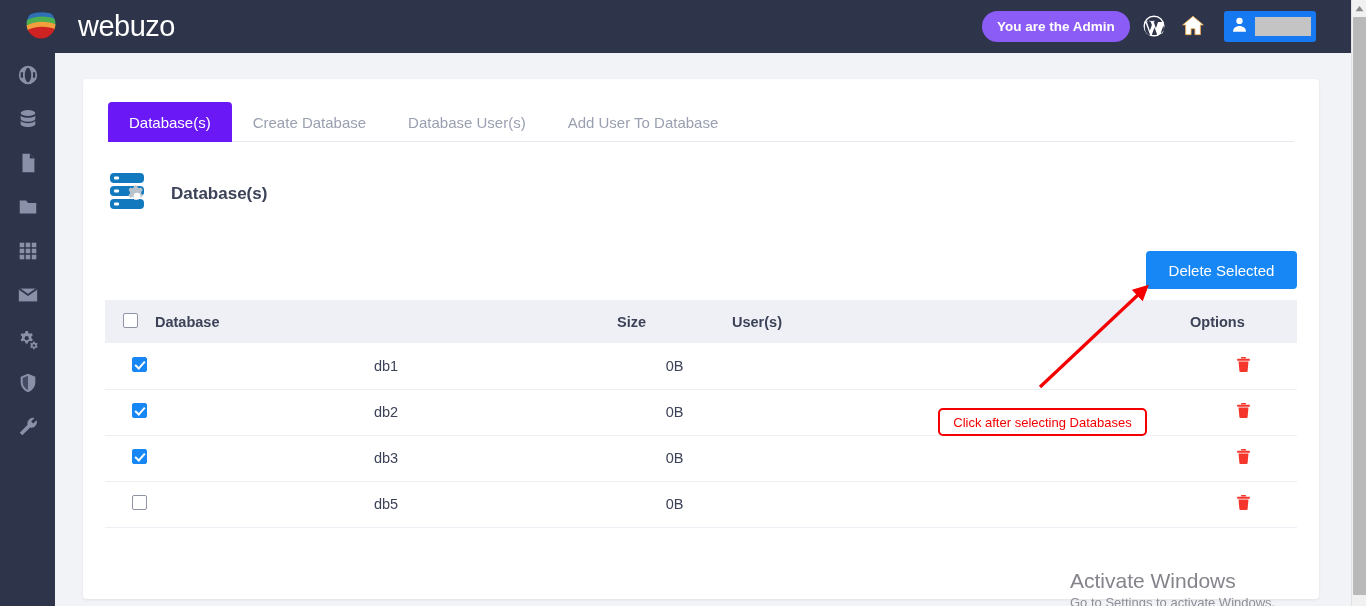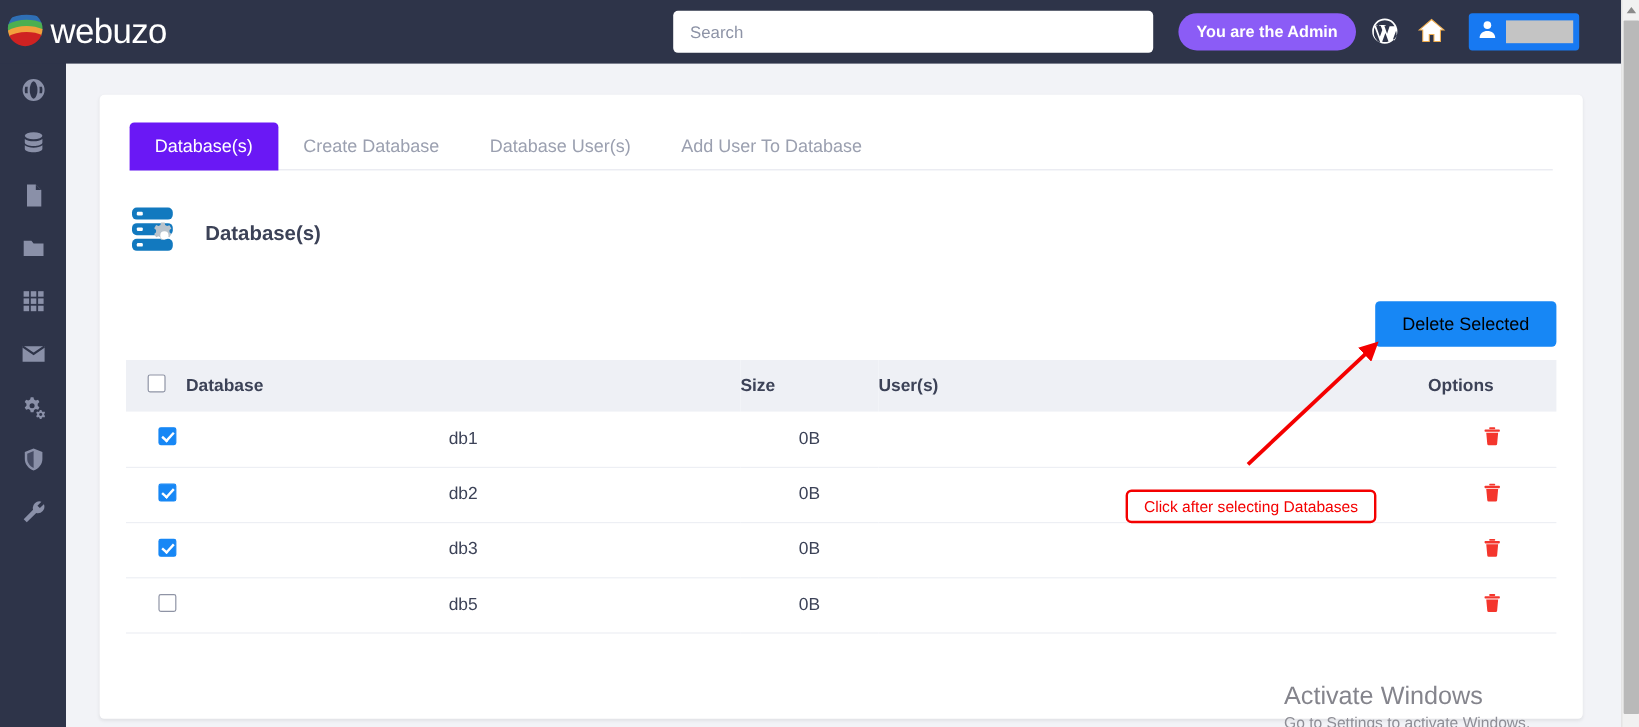--- a/index.html
+++ b/index.html
@@ -36,8 +36,8 @@
     background: #2e3449;
   }
   #brand {
-    position: absolute; left: 4px; top: 7px;
-    display: flex; align-items: flex-end; gap: 4px; z-index: 5;
+    position: absolute; left: 24px; top: 7px;
+    display: flex; align-items: flex-end; gap: 20px; z-index: 5;
   }
   #brand-text {
     color: #ffffff; font-size: 29px; letter-spacing: -0.5px;

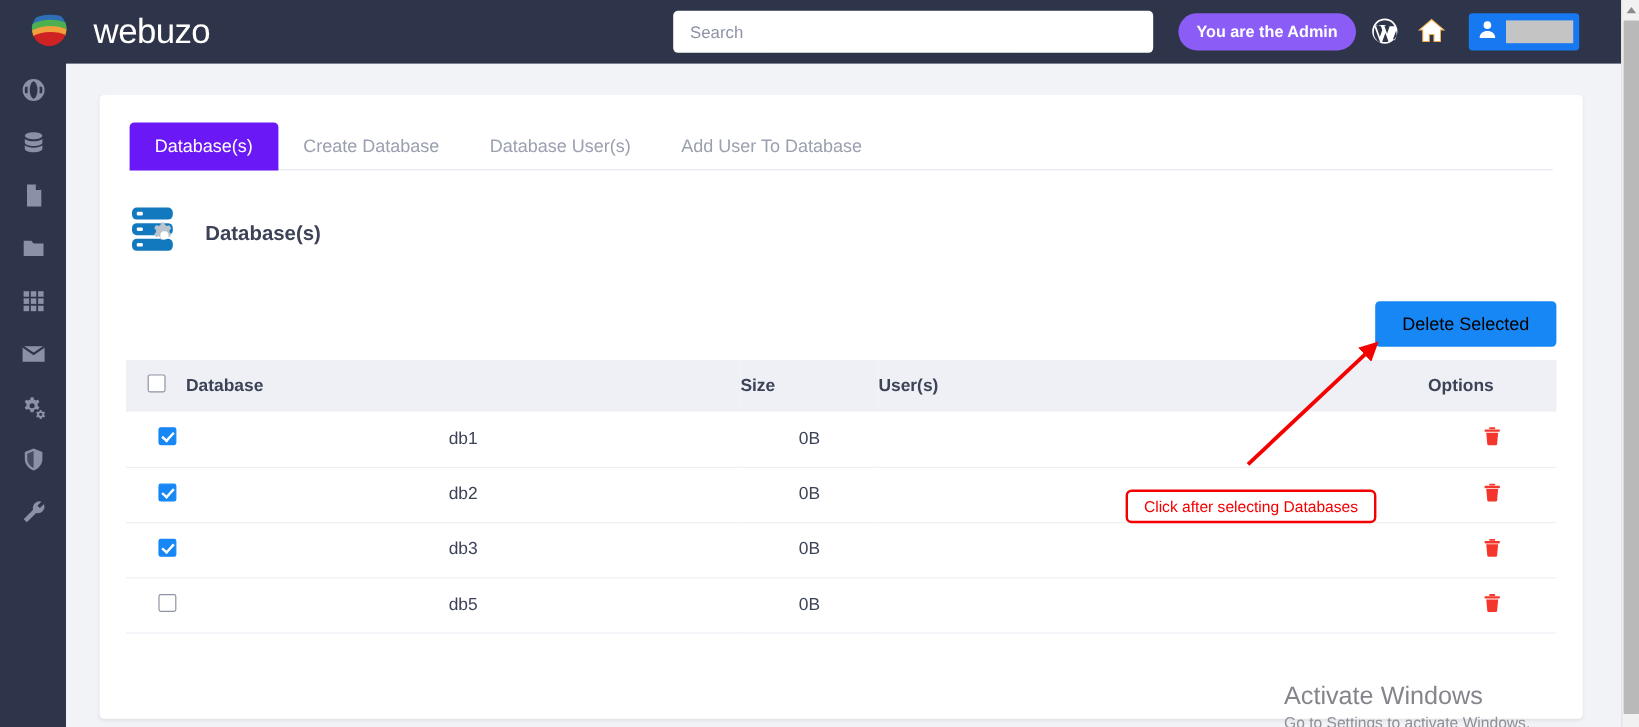--- a/index.html
+++ b/index.html
@@ -305,7 +305,6 @@
     <span id="brand-text">webuzo</span>
   </div>
 
-  <input id="search-input" type="text" placeholder="Search" style="">
 
   <div id="admin-badge">You are the Admin</div>
 

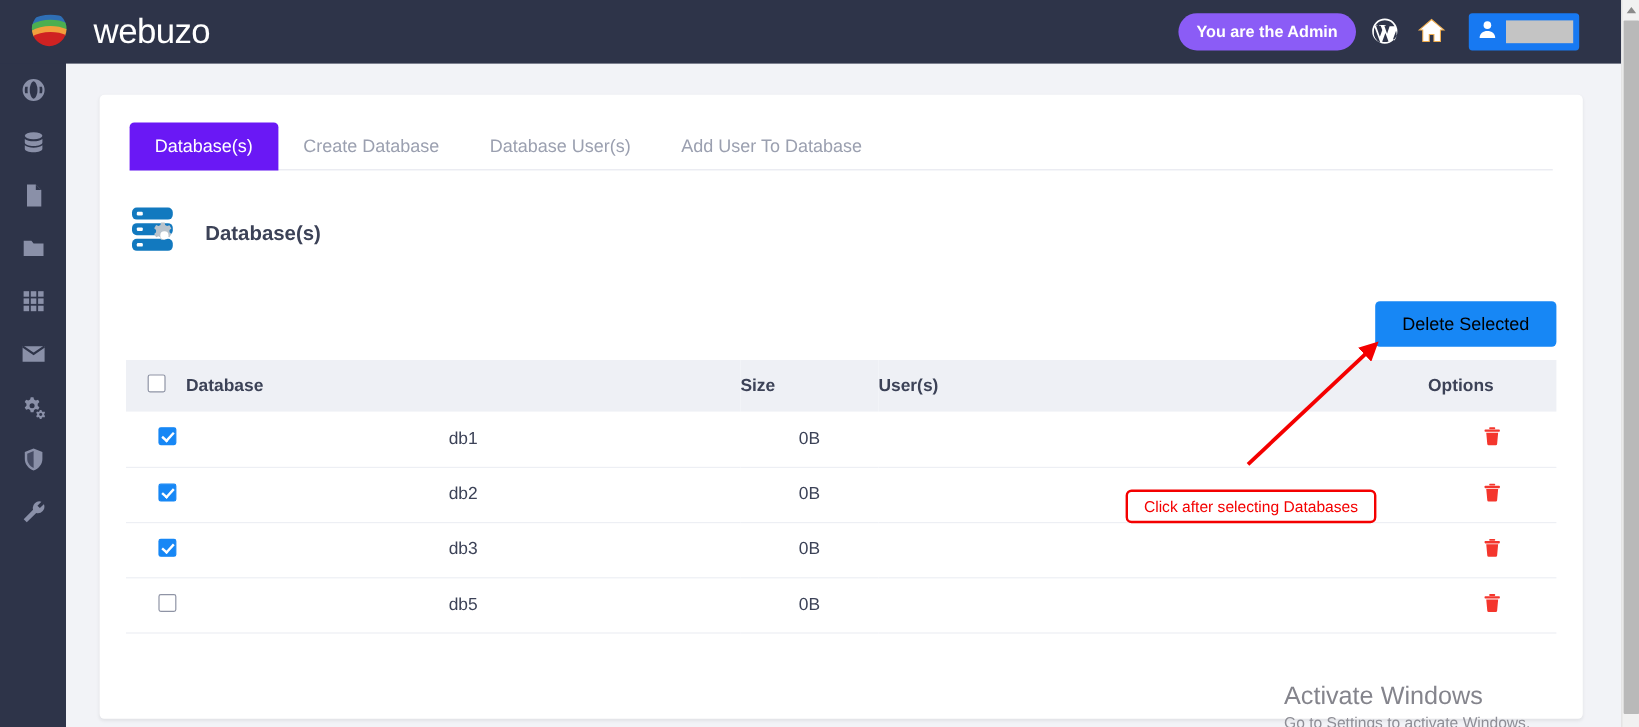--- a/index.html
+++ b/index.html
@@ -122,7 +122,7 @@
   #delete-selected {
     position: absolute; left: 1063px; top: 172px;
     width: 151px; height: 38px;
-    background: #1787f5; color: #000000;
+    background: #1787f5; color: #ffffff;
     border: none; border-radius: 4px;
     font-family: "Liberation Sans", sans-serif;
     font-size: 15px; cursor: pointer;

